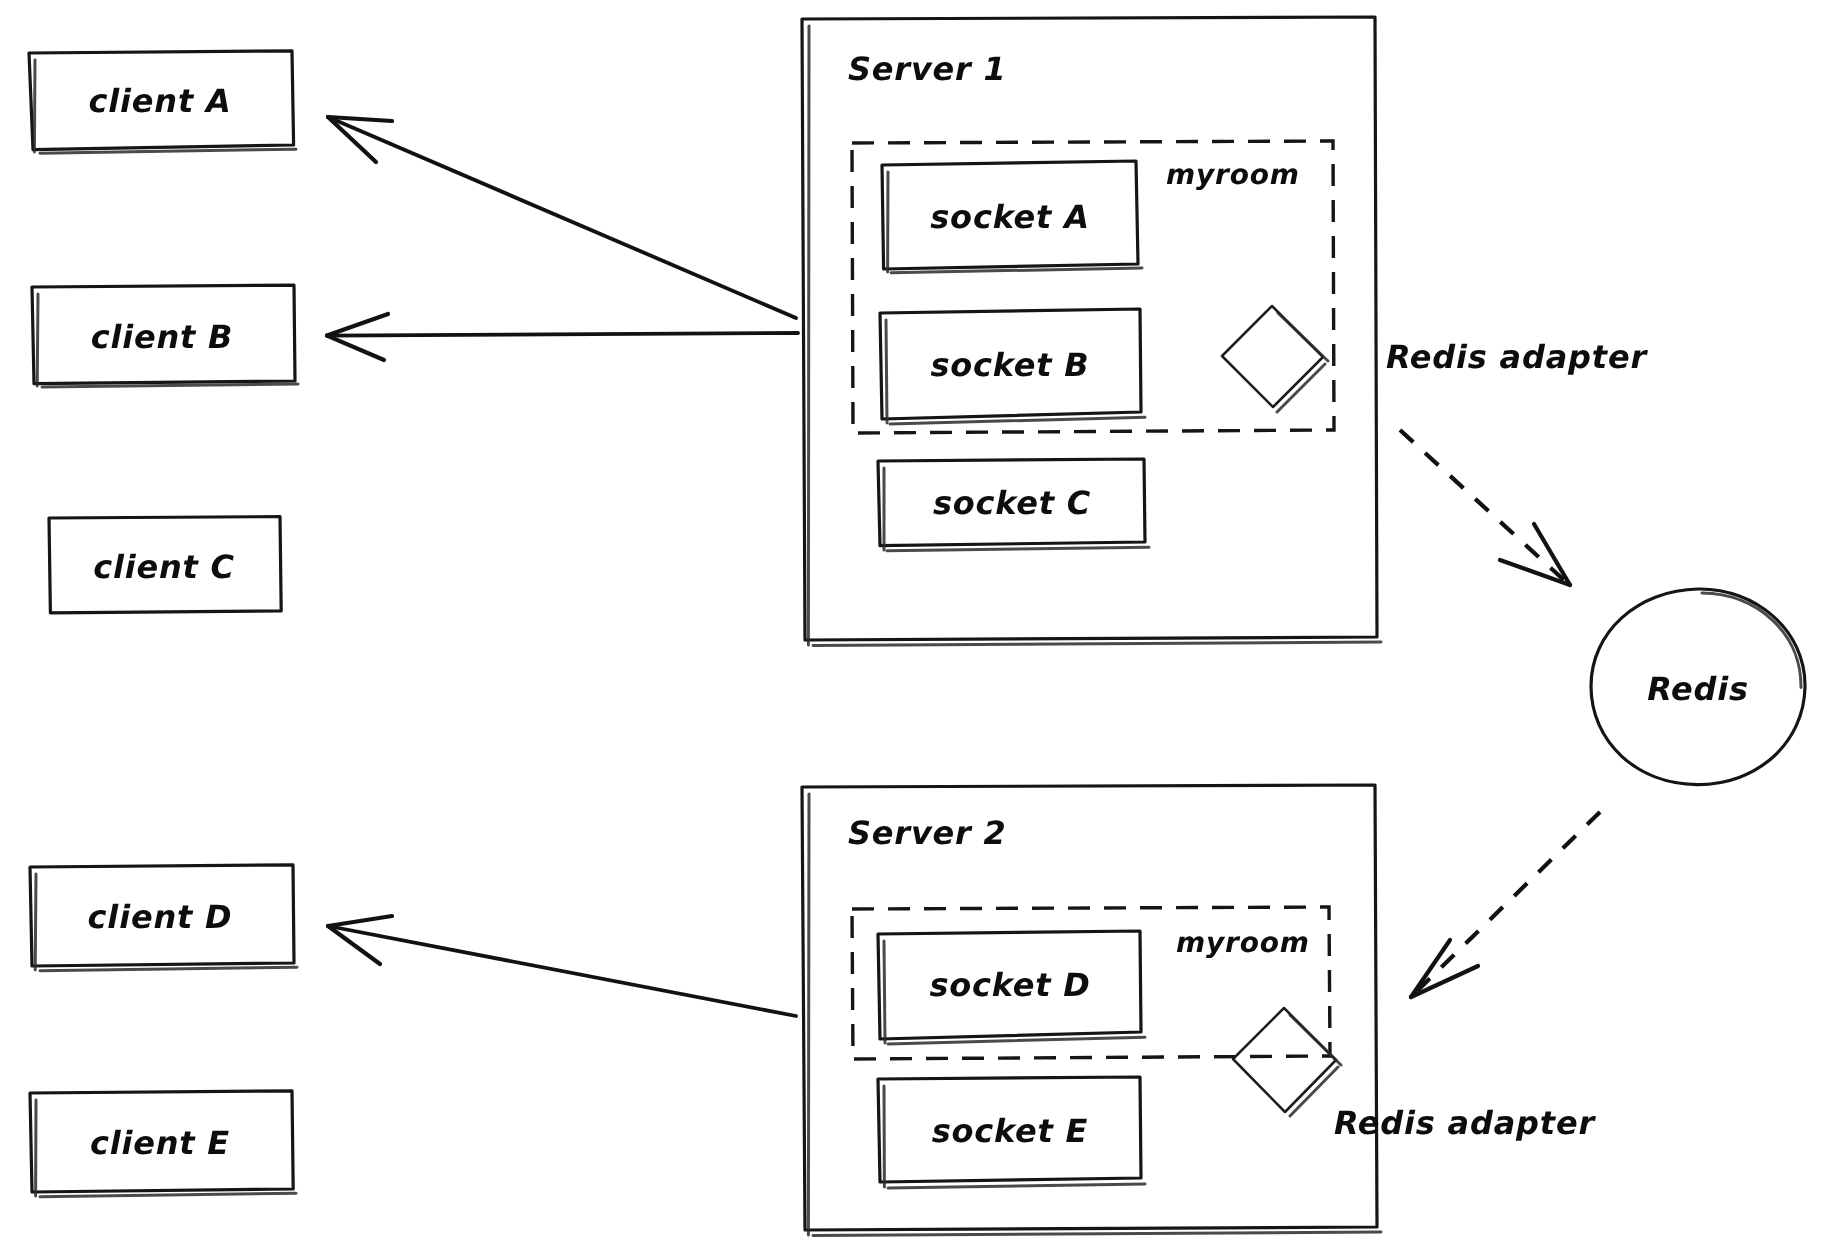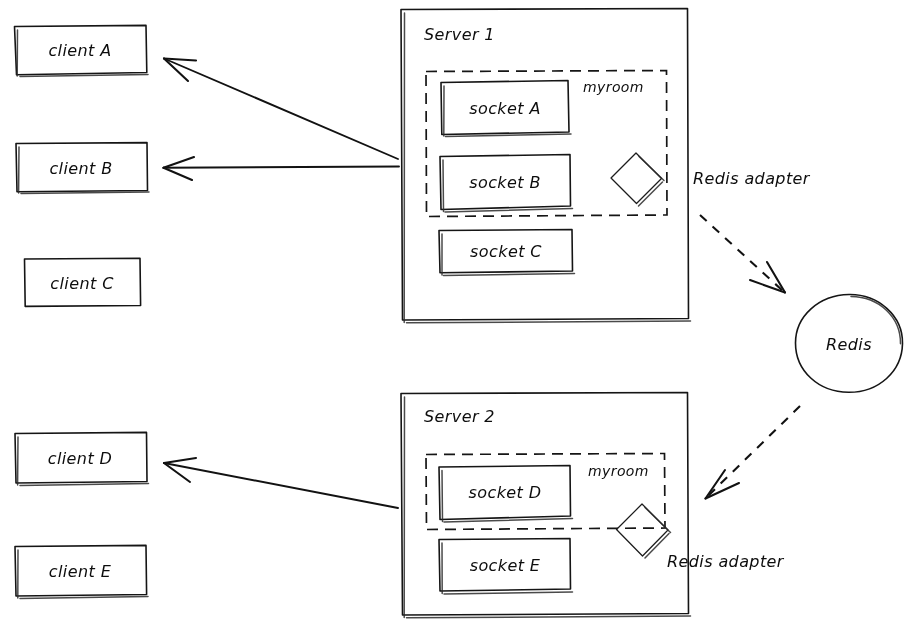--- a/index.html
+++ b/index.html
@@ -13,6 +13,7 @@
     height: 629px;
     background: #ffffff;
     overflow: hidden;
+    font-weight: bold;
   }
   svg#diagram {
     display: block;

